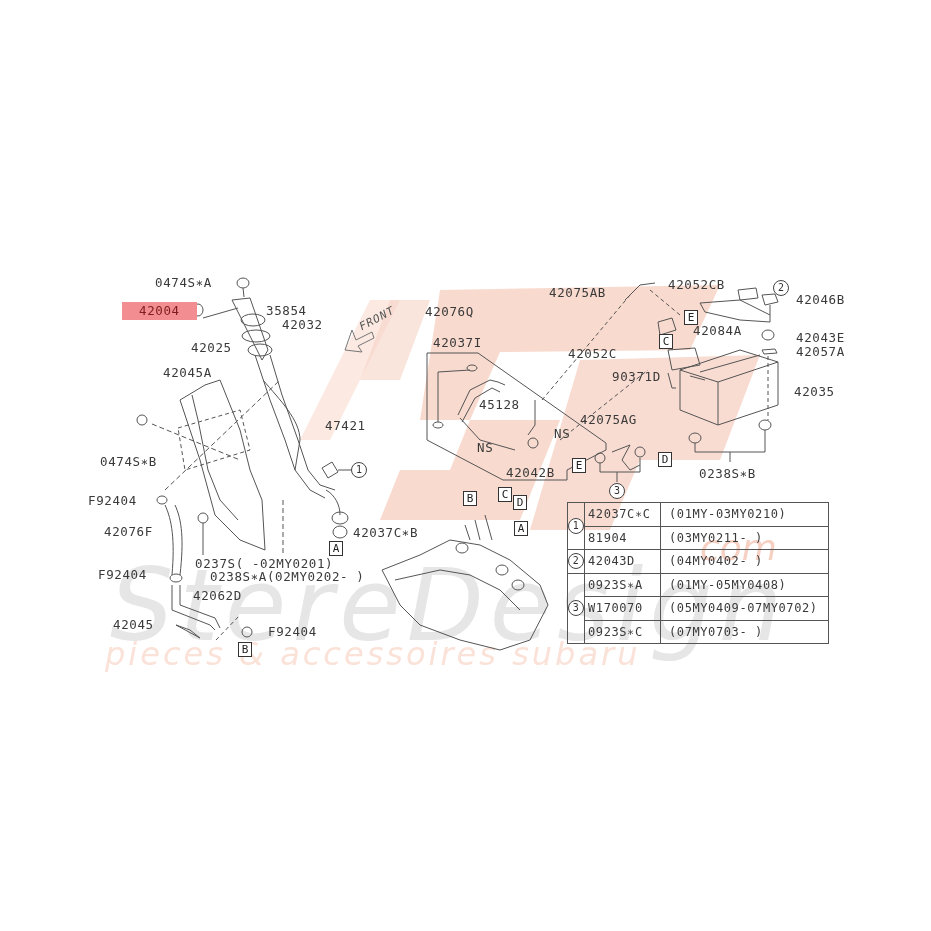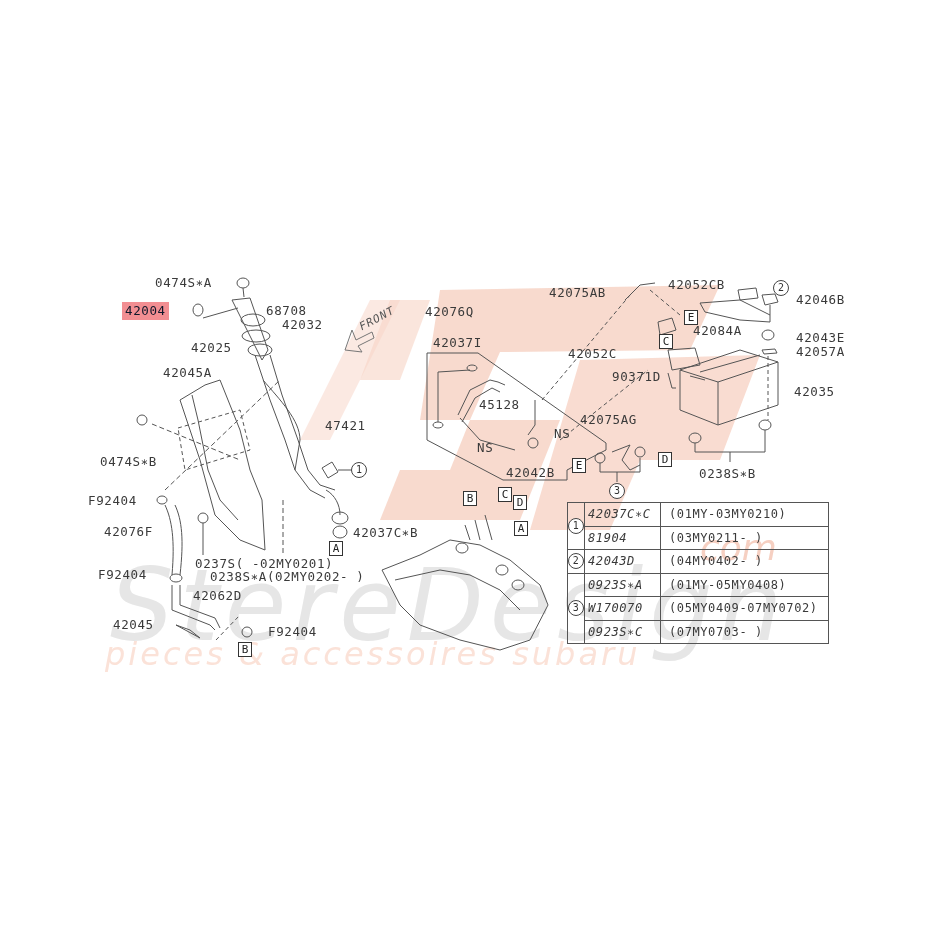--- a/index.html
+++ b/index.html
@@ -7,7 +7,7 @@
          font-family:"DejaVu Sans Mono", "Liberation Mono", monospace; color:#333; }
   #canvas { position:absolute; left:0; top:0; width:931px; height:931px; }
   .lbl { position:absolute; font-size:12.5px; letter-spacing:0.6px; color:#3a3a3a; white-space:nowrap; line-height:14px; }
-  .hl { background:#f28e92; color:#0f172a; padding:2px 3px; }
+  .hl { background:#f28e92; color:#7f1d1d; padding:2px 17px; }
   .boxlbl { position:absolute; font-size:11px; border:1px solid #333; background:#fff; width:12px; height:13px;
             line-height:13px; text-align:center; color:#222; }
   .circ { position:absolute; width:14px; height:14px; border:1px solid #444; border-radius:50%; font-size:10px;

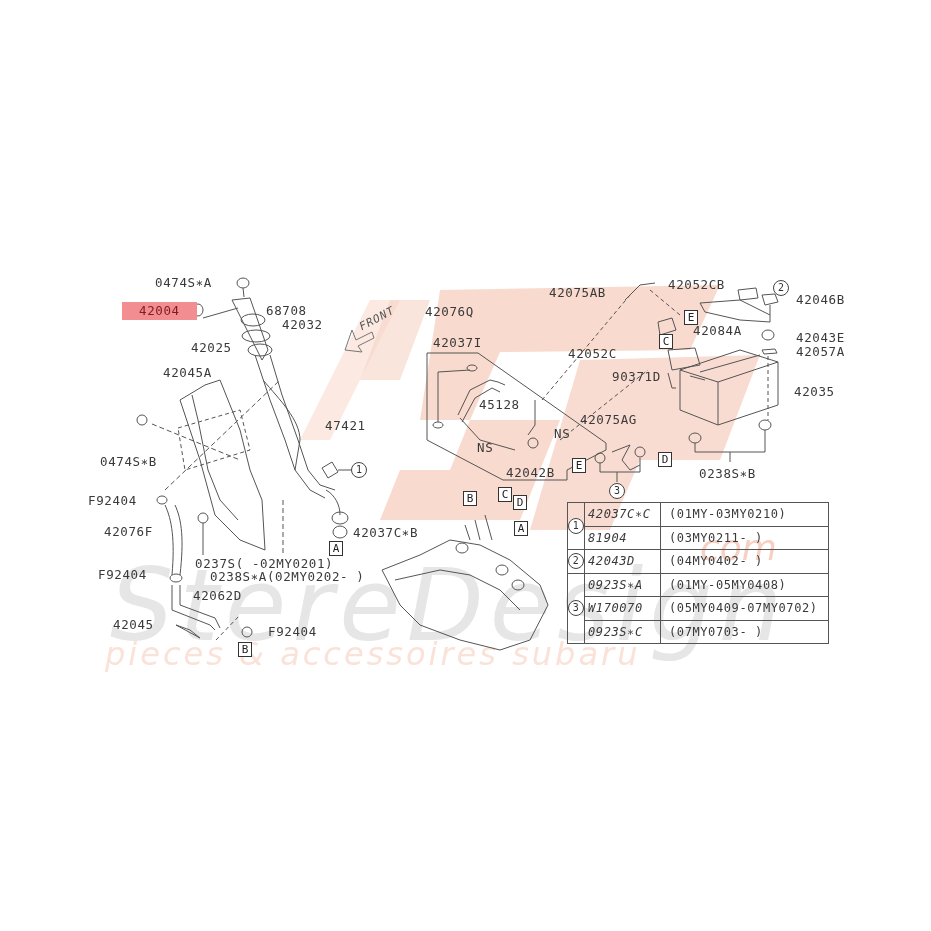--- a/index.html
+++ b/index.html
@@ -136,7 +136,7 @@
 
   <span class="lbl" style="left:155px;top:276px">0474S∗A</span>
   <span class="lbl hl" style="left:122px;top:302px">42004</span>
-  <span class="lbl" style="left:266px;top:304px">68708</span>
+  <span class="lbl" style="left:266px;top:304px">35854</span>
   <span class="lbl" style="left:282px;top:318px">42032</span>
   <span class="lbl" style="left:191px;top:341px">42025</span>
   <span class="lbl" style="left:163px;top:366px">42045A</span>

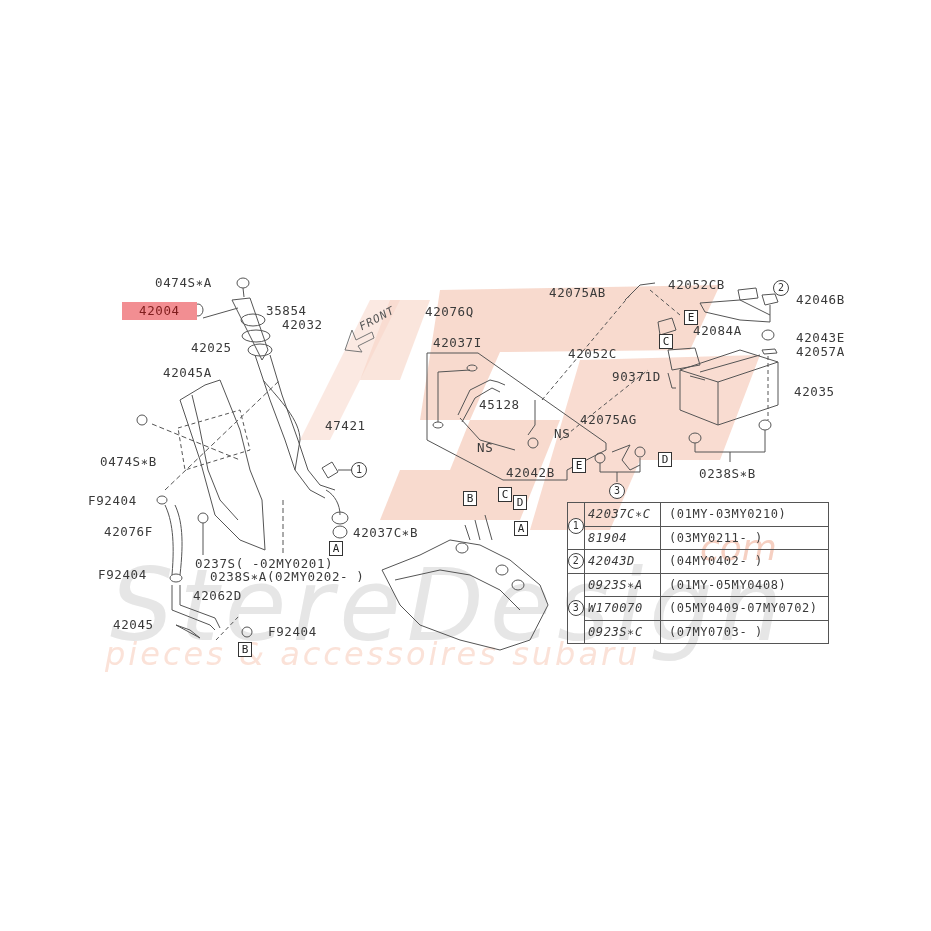--- a/index.html
+++ b/index.html
@@ -16,7 +16,7 @@
   table.ref td { border:1px solid #555; font-size:12px; letter-spacing:0.6px; color:#3a3a3a; height:22.5px;
                  padding:0 3px; white-space:nowrap; }
   table.ref td.num { width:16px; text-align:center; padding:0; }
-  table.ref td.pn { width:69px;font-style:italic; }
+  table.ref td.pn { width:69px; }
   table.ref td.dt { width:156px;padding-left:8px; }
   .front { position:absolute; left:358px; top:312px; font-size:11px; font-style:italic; color:#555;
            transform:rotate(-28deg); letter-spacing:1px; }

